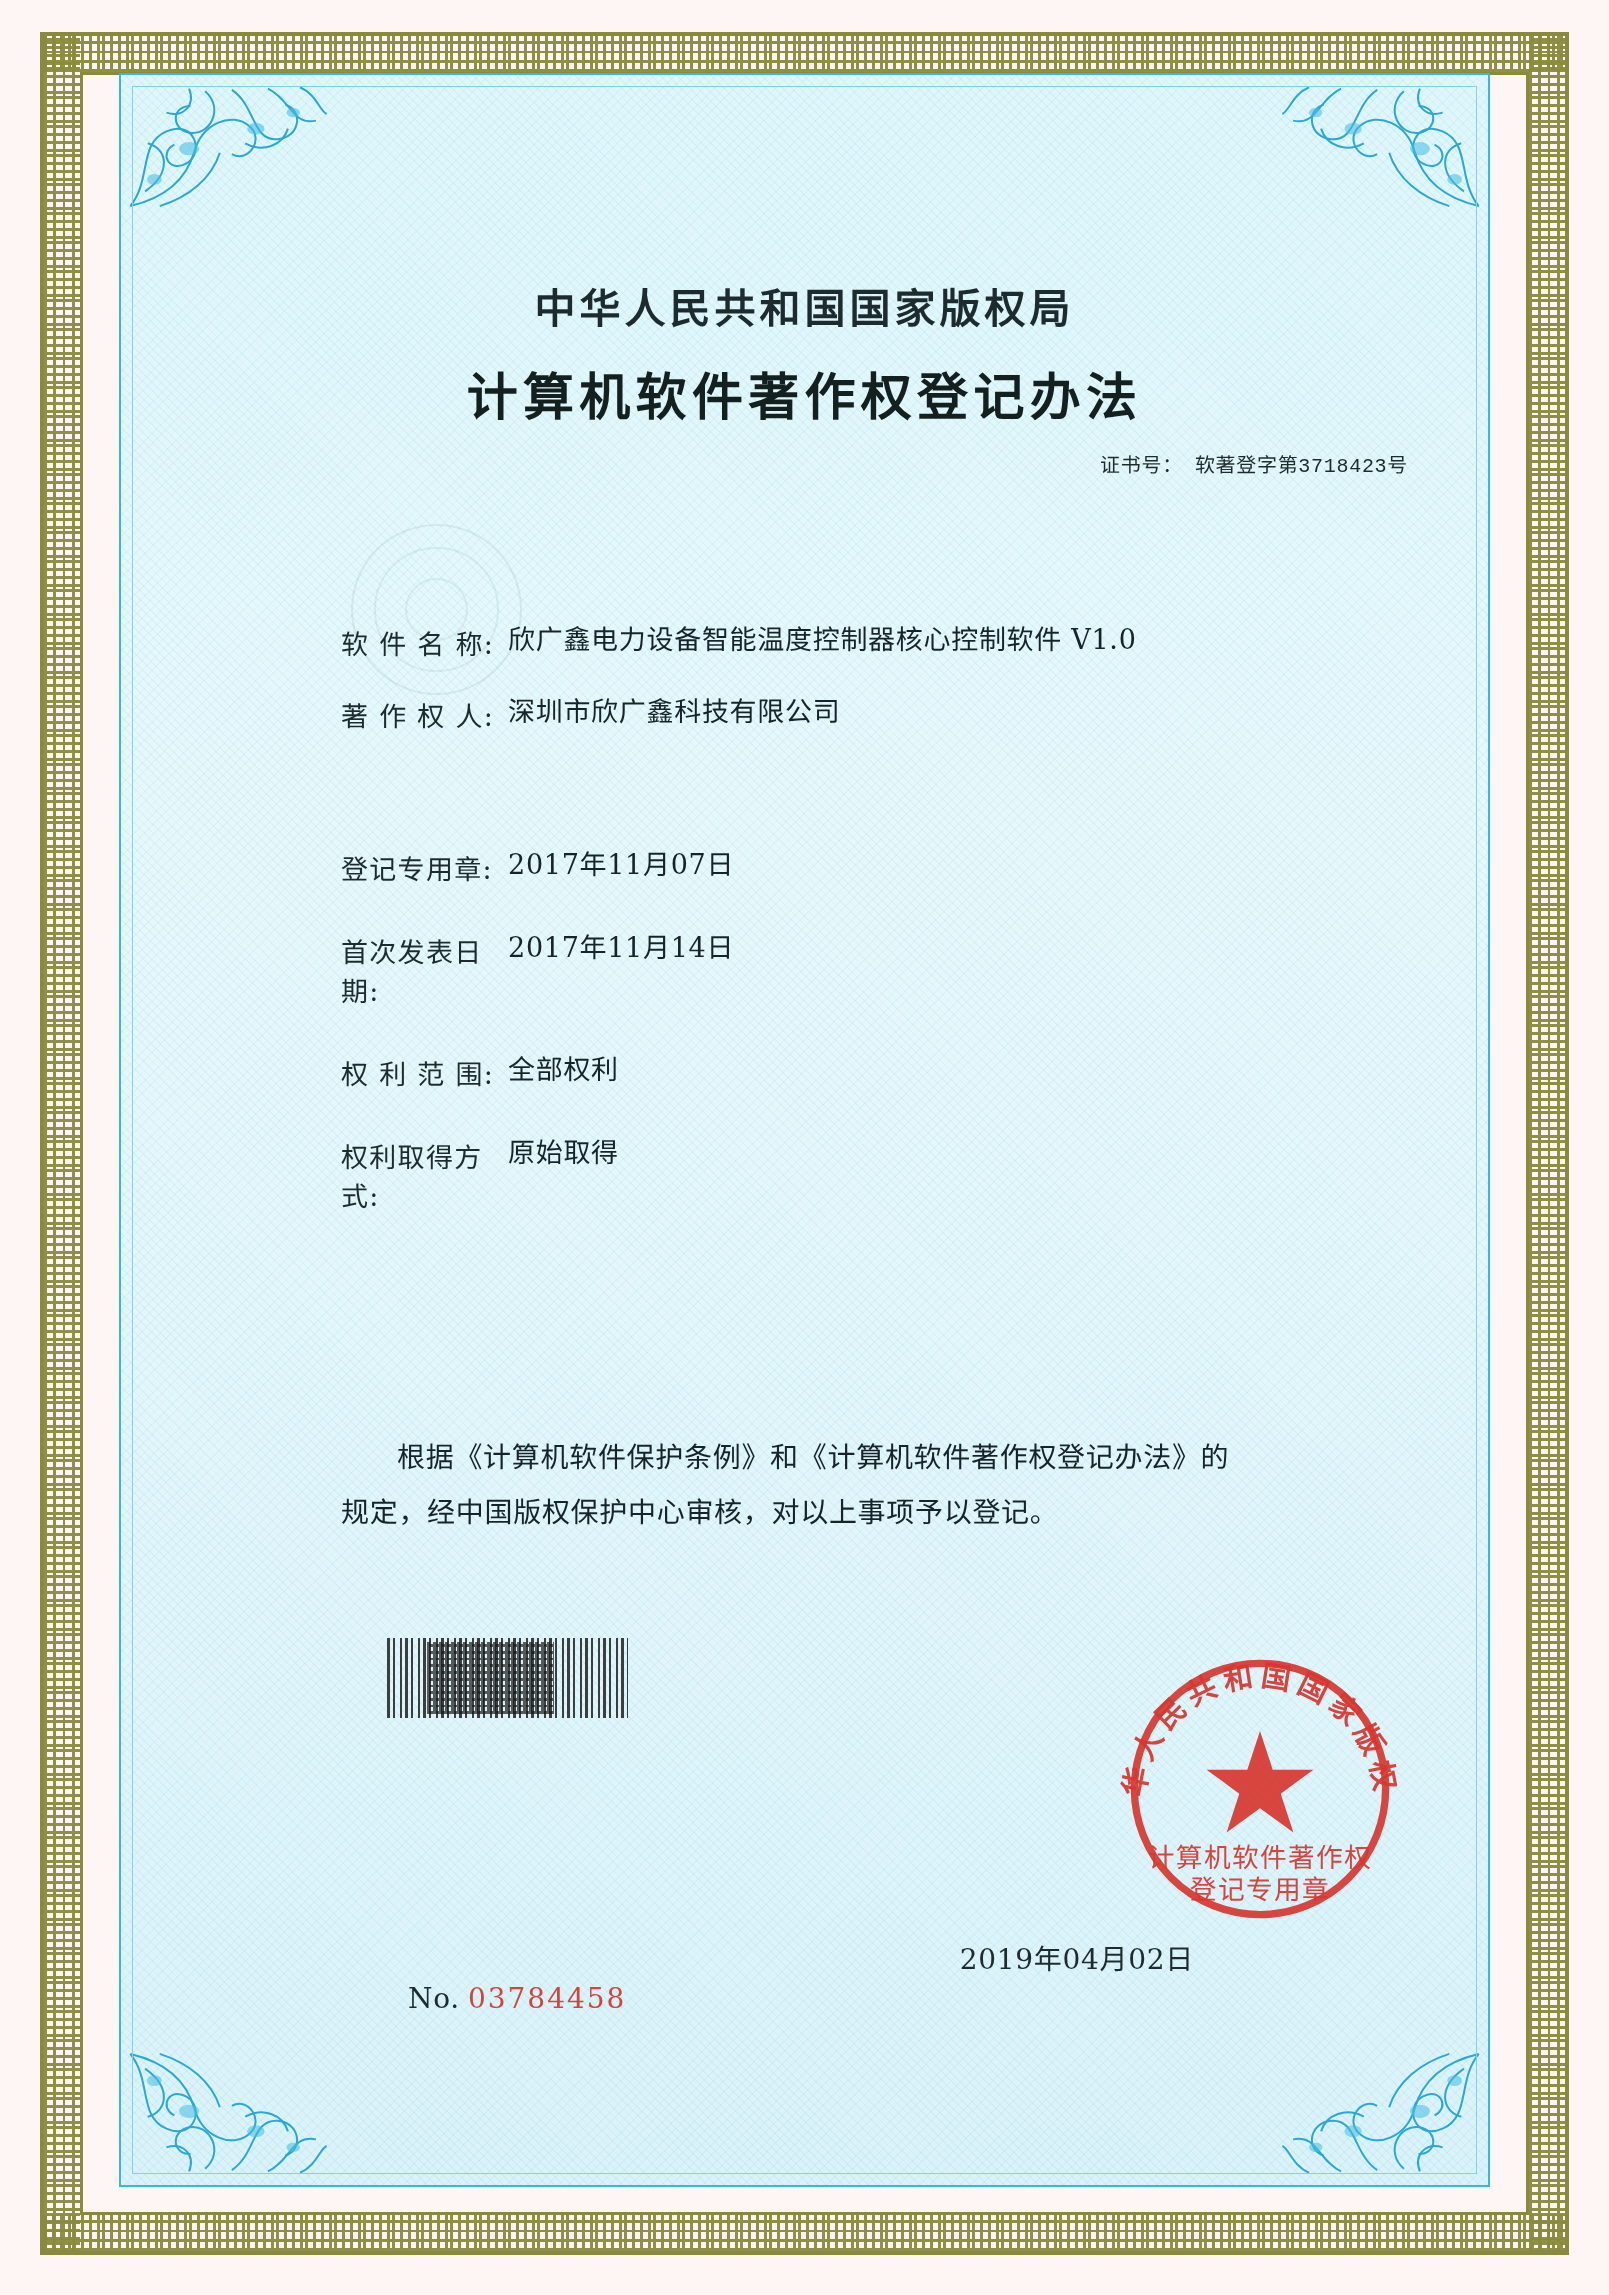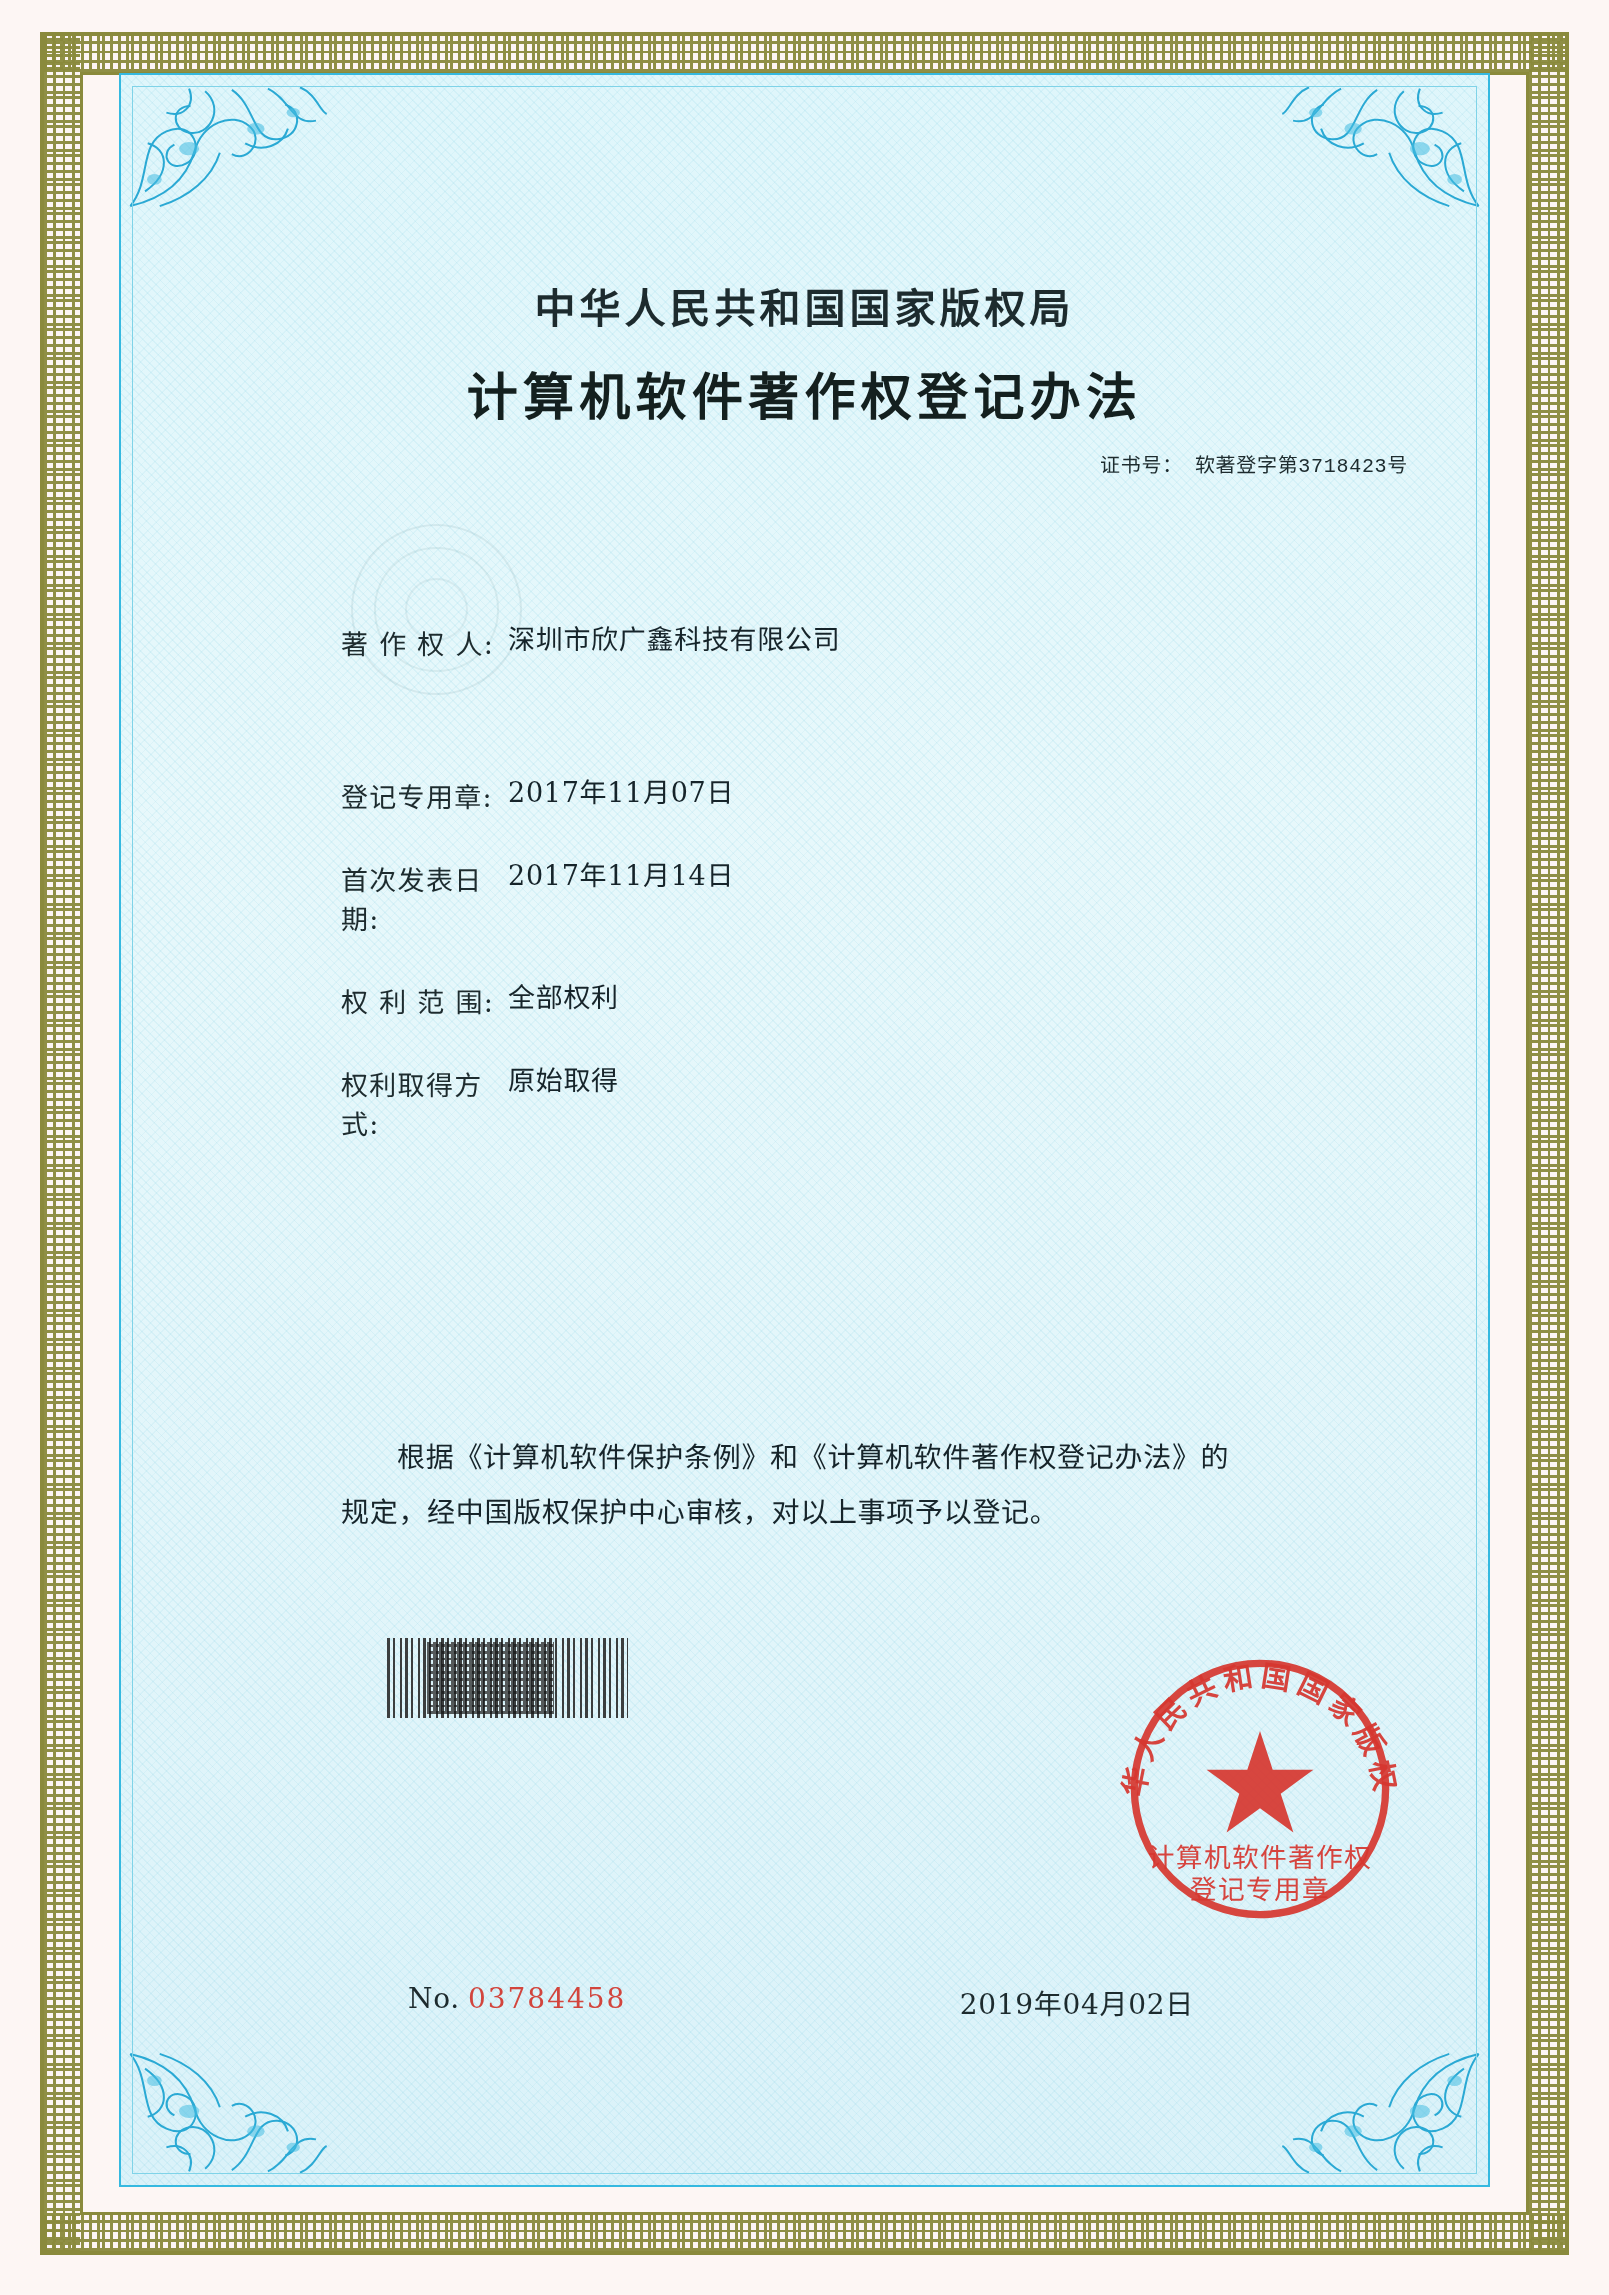--- a/index.html
+++ b/index.html
@@ -404,6 +404,10 @@
 
       <div class="fields">
 
+        <div class="field-row row-tall">
+          <div class="field-label">软 件 名 称:</div>
+          <div class="field-value" style="max-width:788px;">欣广鑫电力设备智能温度控制器核心控制软件 V1.0</div>
+        </div>
 
         <div class="field-row" style="margin-bottom:114px;">
           <div class="field-label">著 作 权 人:</div>

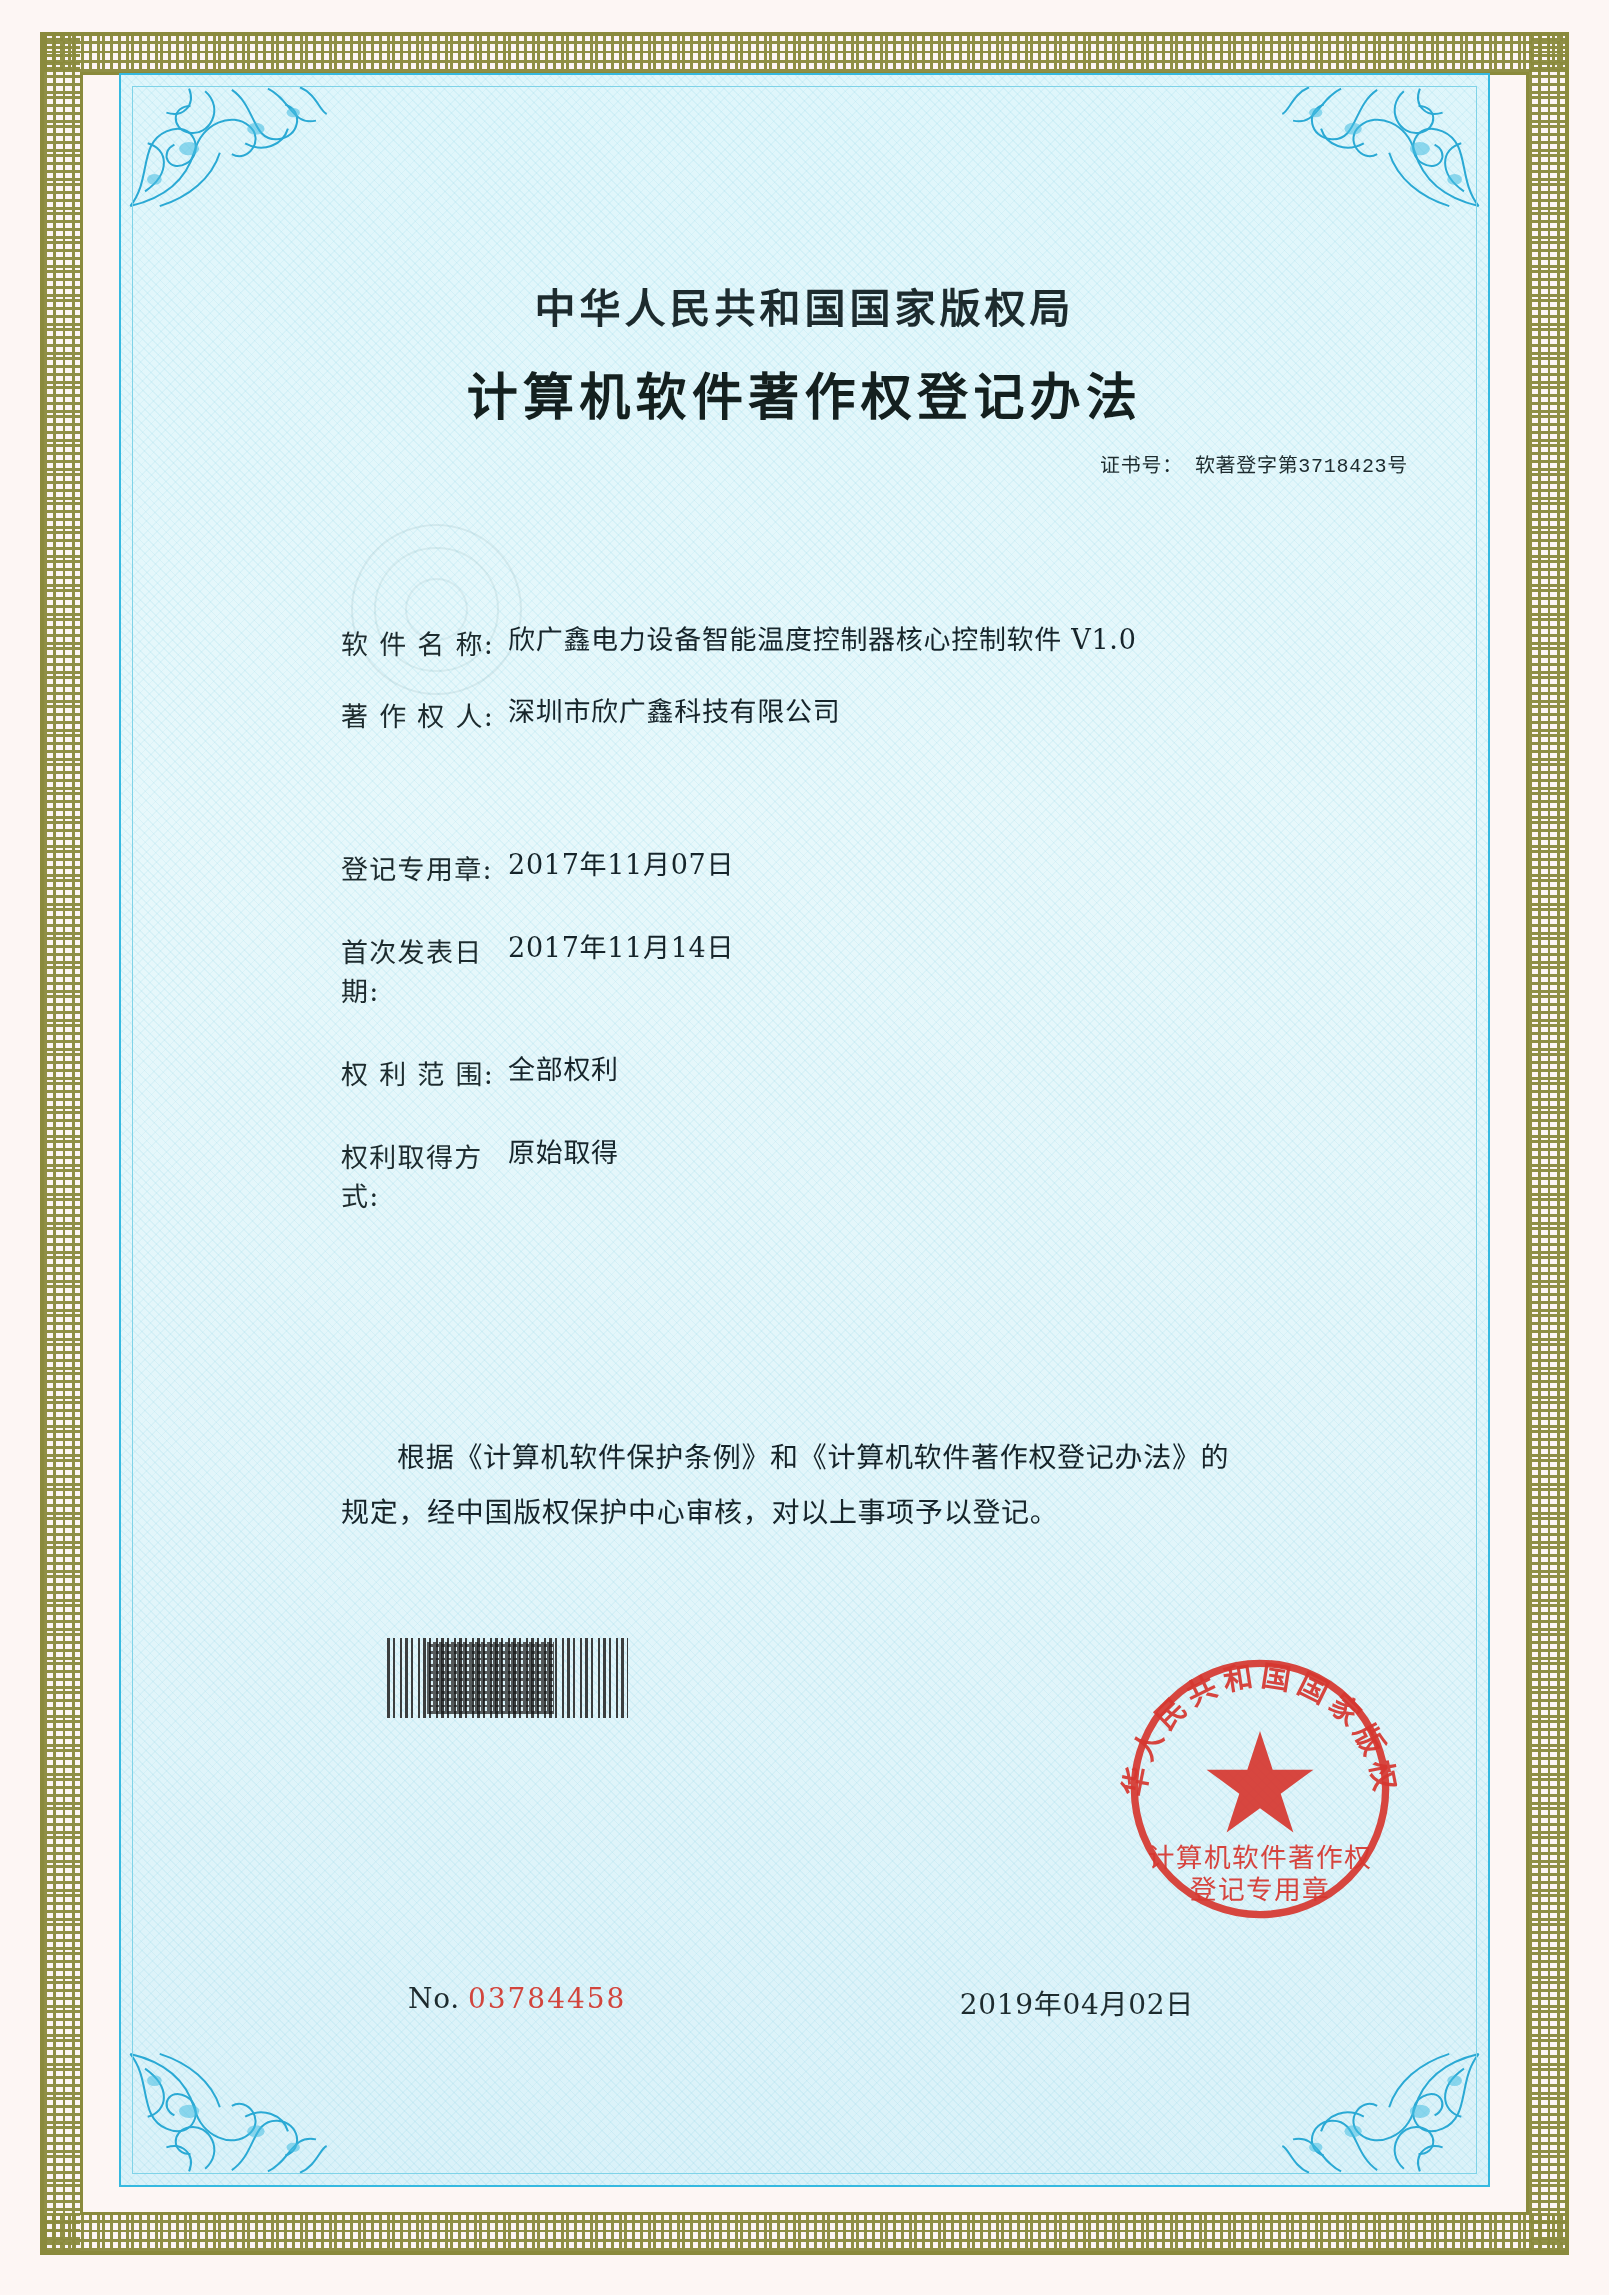--- a/index.html
+++ b/index.html
@@ -278,7 +278,7 @@
   .footer-date {
     position: absolute;
     right: 294px;
-    top: 1907px;
+    top: 1862px;
     font-family: "DejaVu Serif", "Liberation Serif", serif;
     font-size: 28px;
     color: #1d2b2e;

